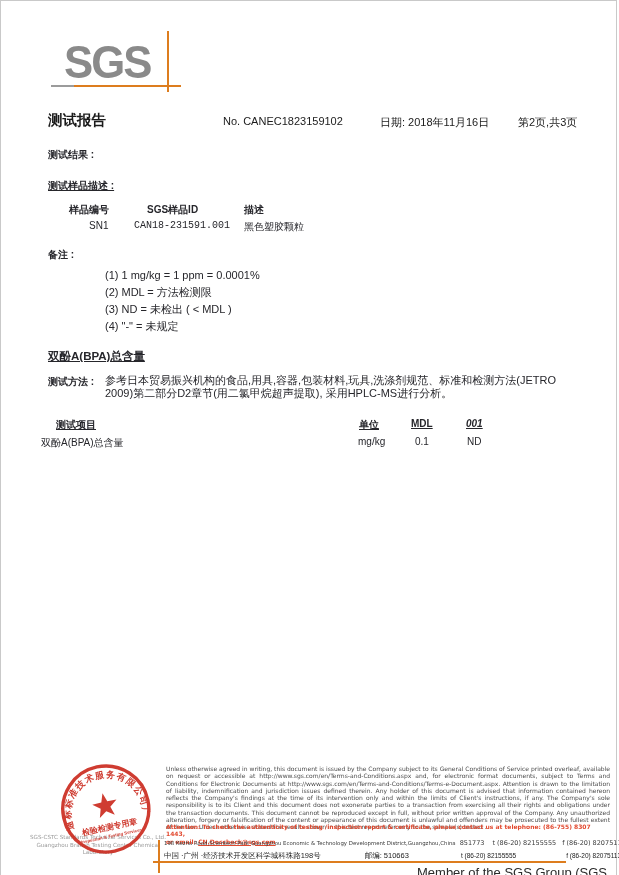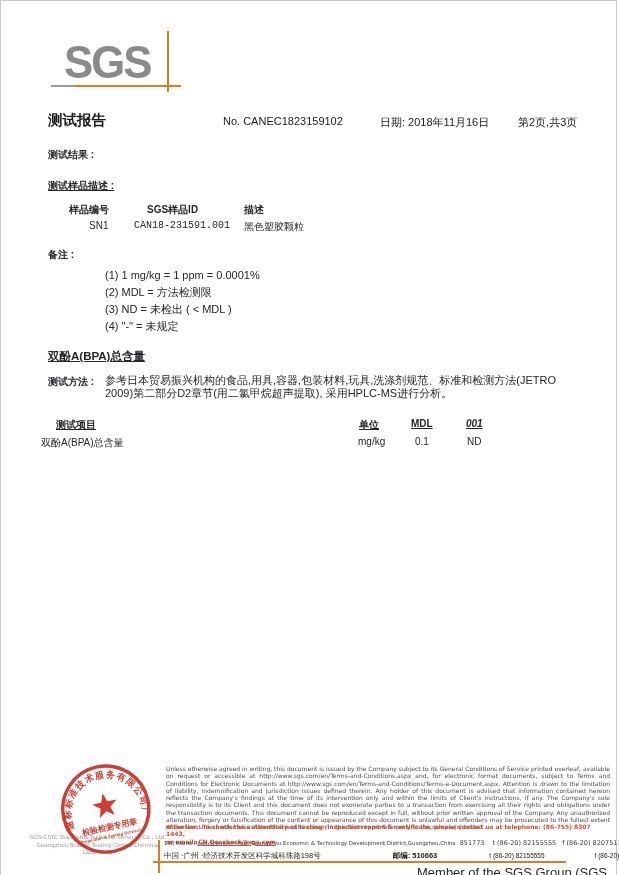--- a/index.html
+++ b/index.html
@@ -140,7 +140,7 @@
     </div>
     <div class="addr-row addr-cn" style="height:13px;gap:44px;">
       <span>中国 ·广州 ·经济技术开发区科学城科珠路198号</span>
-      <span style="margin-left:28px;font-weight:bold;">邮编: 510663</span>
+      <span style="">邮编: 510663</span>
       <span style="margin-left:8px; font-size:6.5px;">t (86-20) 82155555</span>
       <span style="margin-left:6px; font-size:6.5px;">f (86-20) 82075113</span>
       <span style="margin-left:8px; font-size:6.5px;">e sgs.china@sgs.com</span>

